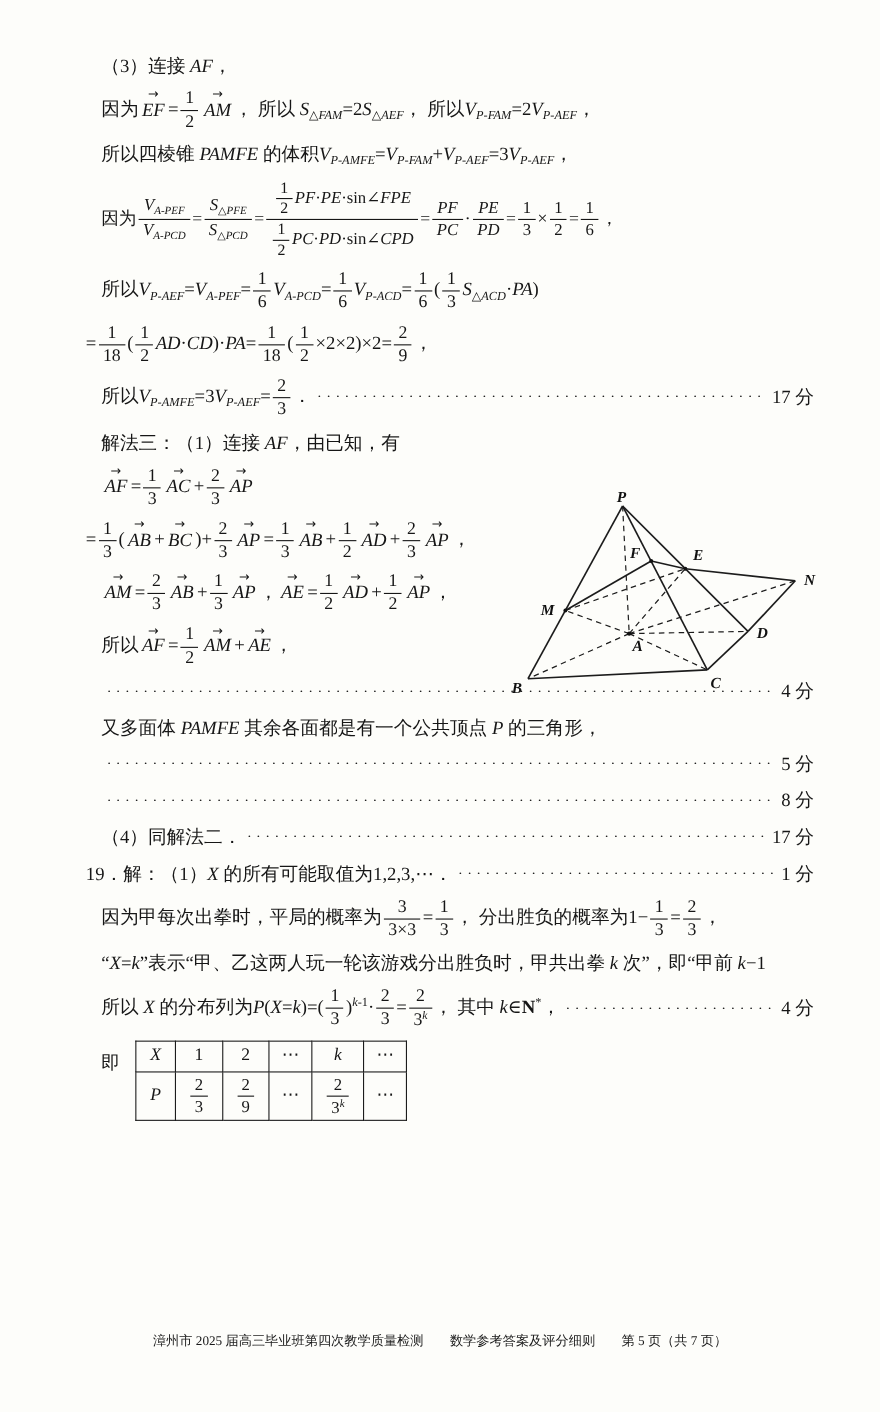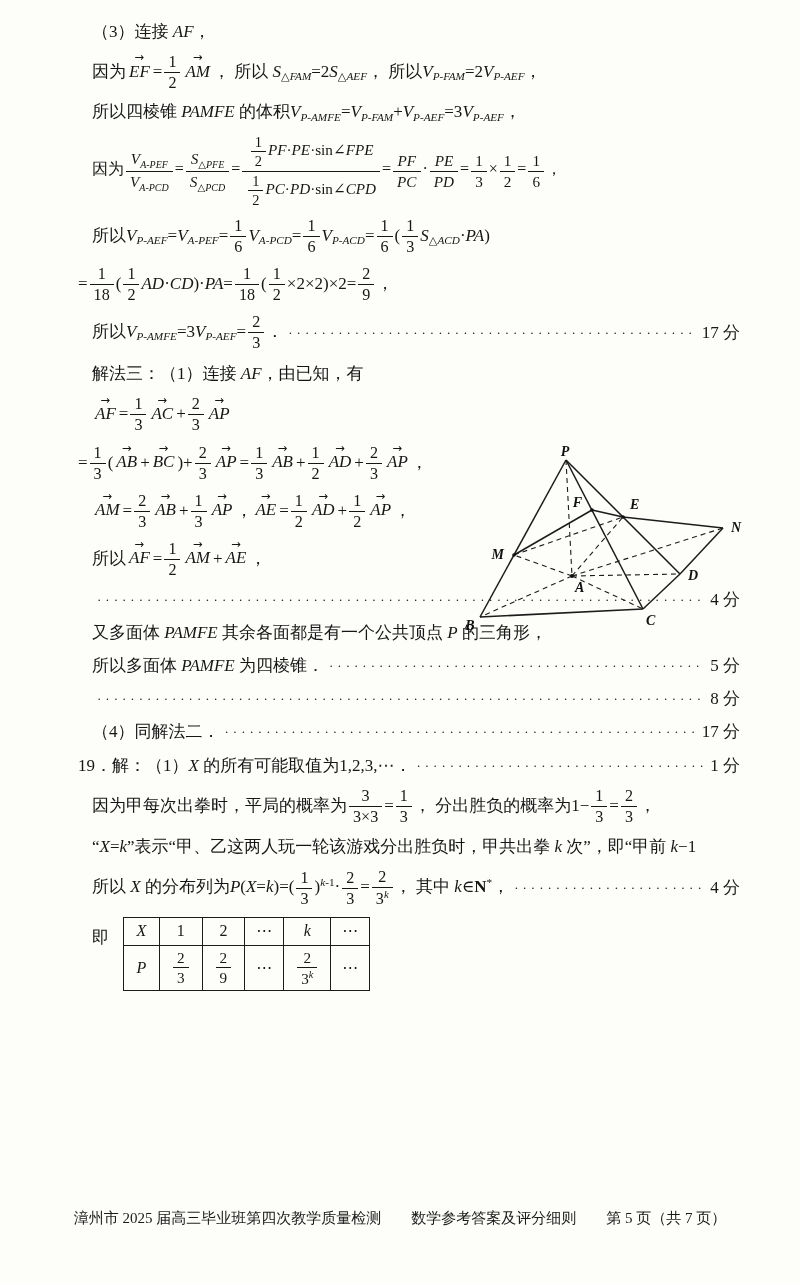--- a/index.html
+++ b/index.html
@@ -10,7 +10,7 @@
     font-family:"Liberation Serif","DejaVu Serif",serif;
     font-size:17px;line-height:1.3;
   }
-  .doc{padding:20px 60px 0 92px;}
+  .doc{padding:48px 60px 0 92px;}
   .line{display:flex;align-items:center;margin:0 0 9px 0;min-height:24px;}
   .line .txt{flex:0 1 auto;}
   .gap{margin-top:10px;}

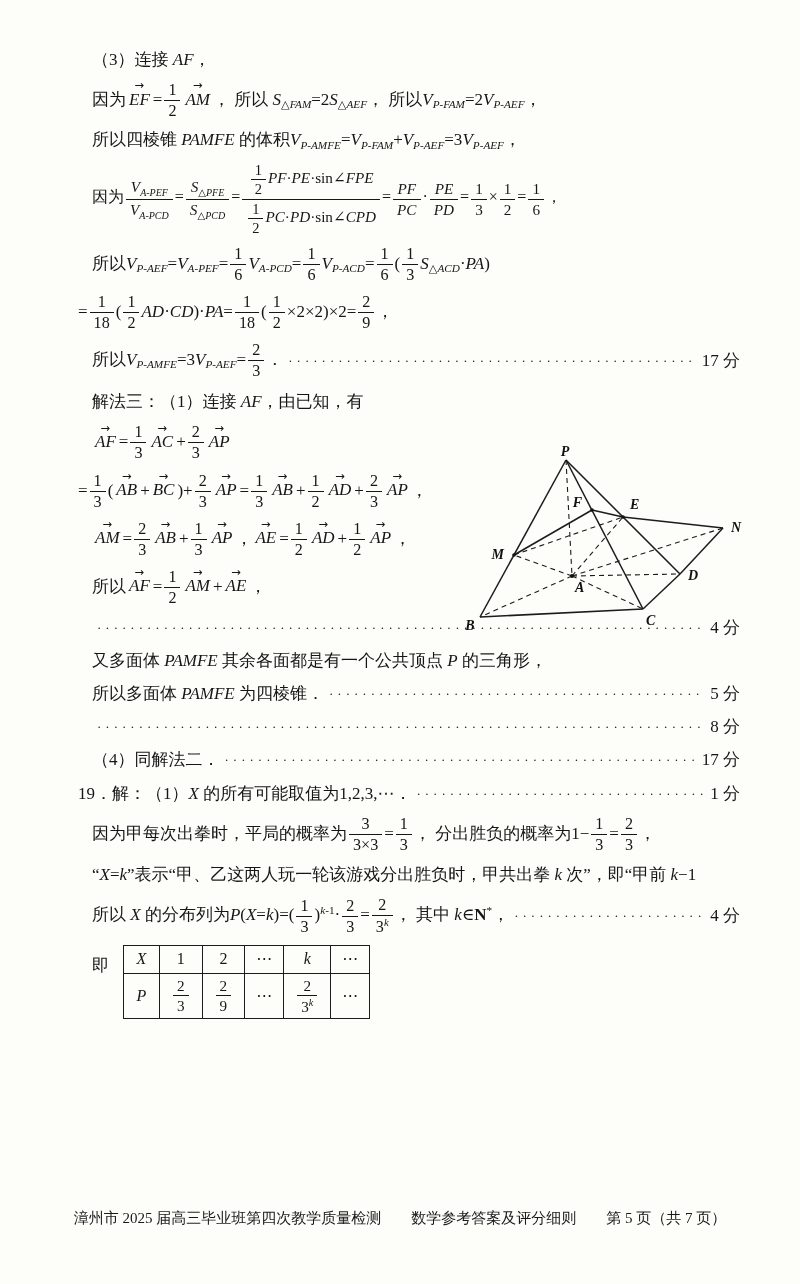--- a/index.html
+++ b/index.html
@@ -98,7 +98,6 @@
     <span class="txt">又多面体 <i>PAMFE</i> 其余各面都是有一个公共顶点 <i>P</i> 的三角形，</span>
   </div>
   <div class="line">
-    <span class="txt">所以多面体 <i>PAMFE</i> 为四棱锥．</span>
     <span class="leader"></span>
     <span class="score">5 分</span>
   </div>

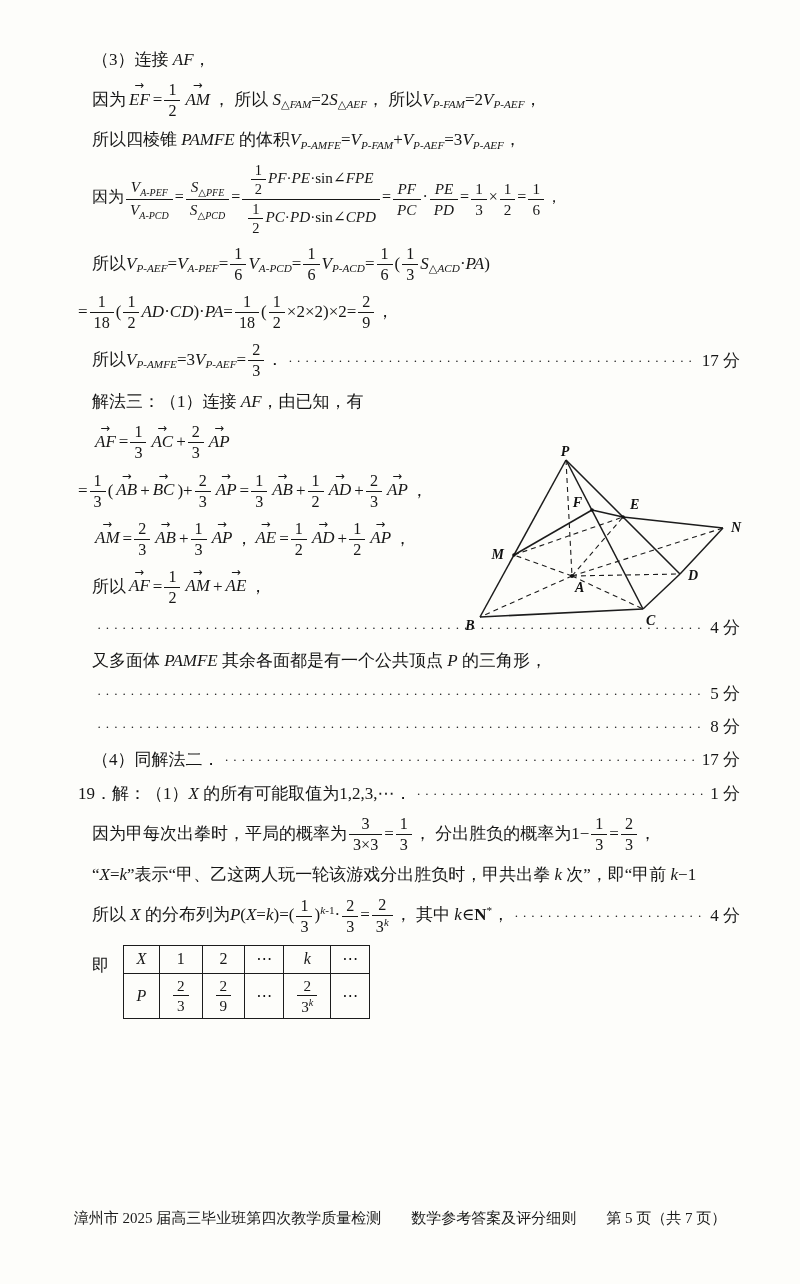--- a/index.html
+++ b/index.html
@@ -44,7 +44,7 @@
   .diagram{position:absolute;left:458px;top:446px;width:302px;height:202px;}
   .vlabel text{font:italic bold 14px "Liberation Serif","DejaVu Serif",serif;fill:#111;}
   
-  .footer{position:absolute;left:0;right:0;bottom:56px;text-align:center;font-size:15px;color:#1a1a1a;}
+  .footer{position:absolute;left:0;right:0;bottom:56px;text-align:center;font-size:12px;color:#1a1a1a;}
 </style>
 </head>
 <body>

